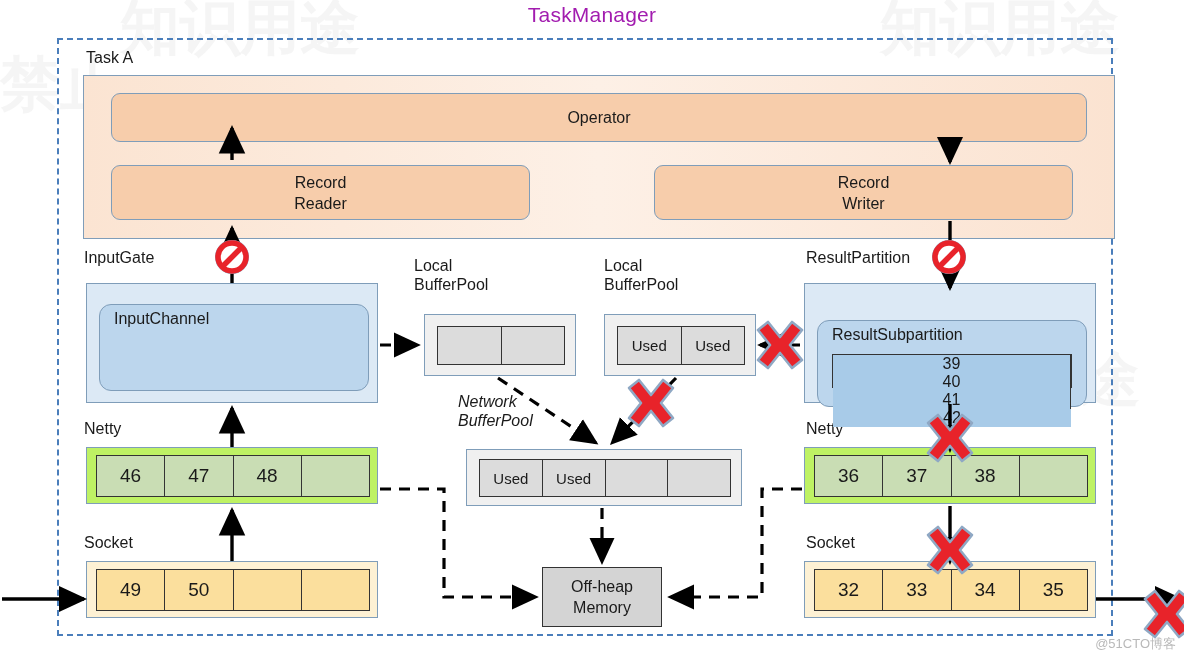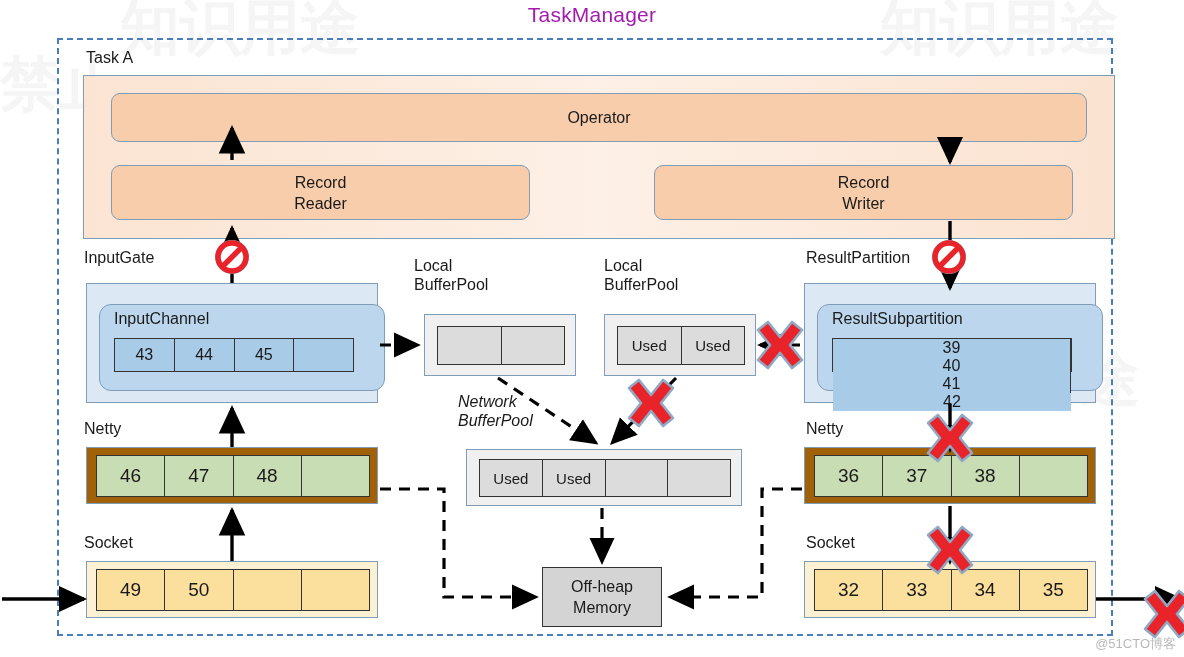--- a/index.html
+++ b/index.html
@@ -47,7 +47,7 @@
   #resultpartition-box{left:804px;top:283px;width:292px;height:120px;}
 
   .inner-round{position:absolute;border:1.5px solid #7f9db9;background:#bcd6ed;
-               border-radius:12px;padding-left:16px;}
+               border-radius:12px;}
   #inputchannel-box{left:12px;top:20px;width:268px;height:85px;}
   #resultsub-box{left:12px;top:20px;width:268px;height:85px;}
   .inner-title{position:absolute;left:14px;top:5px;font-size:16px;}

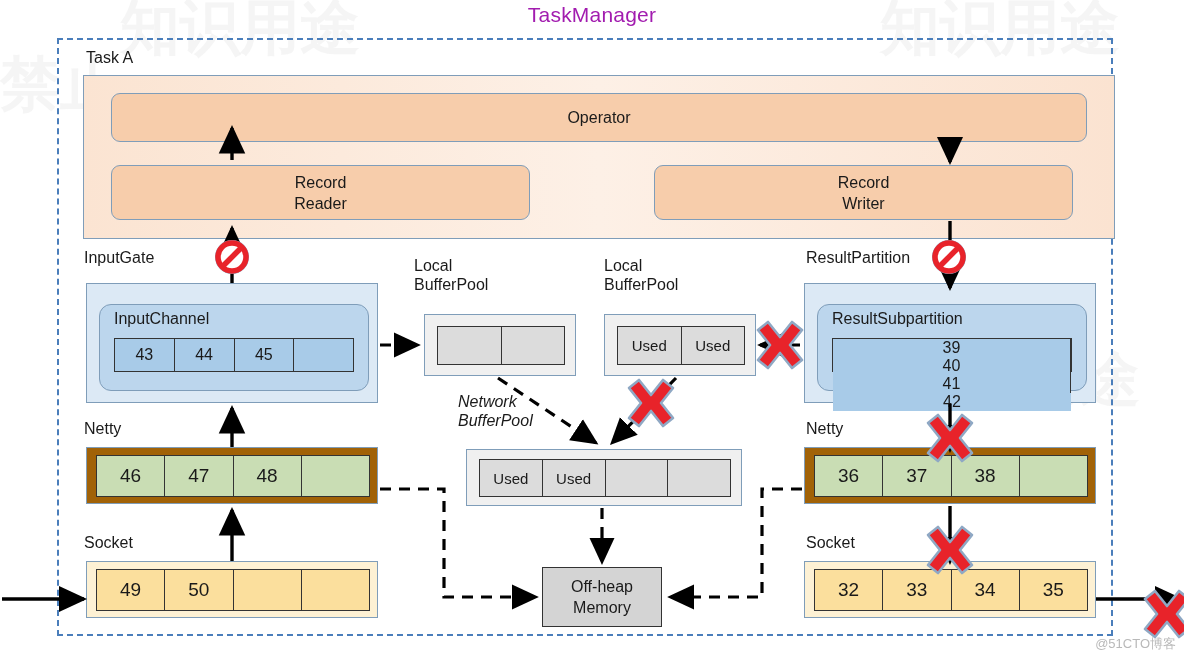--- a/index.html
+++ b/index.html
@@ -49,7 +49,7 @@
   .inner-round{position:absolute;border:1.5px solid #7f9db9;background:#bcd6ed;
                border-radius:12px;}
   #inputchannel-box{left:12px;top:20px;width:268px;height:85px;}
-  #resultsub-box{left:12px;top:20px;width:268px;height:85px;}
+  #resultsub-box{left:12px;top:36px;width:268px;height:85px;}
   .inner-title{position:absolute;left:14px;top:5px;font-size:16px;}
 
   

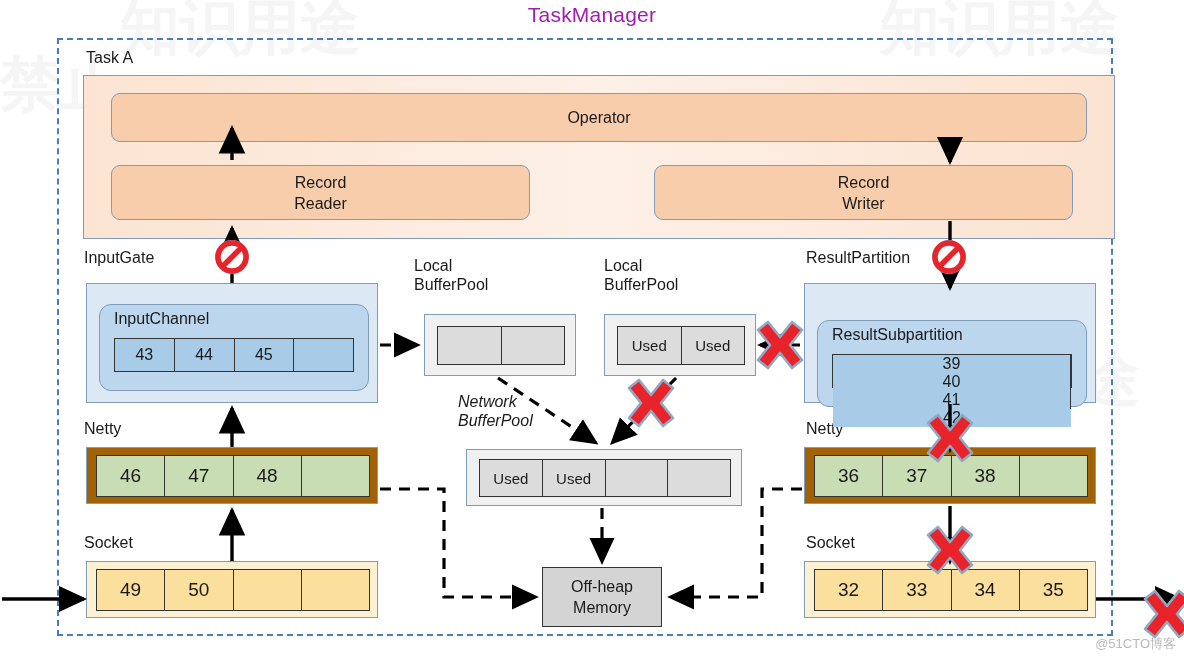--- a/index.html
+++ b/index.html
@@ -138,12 +138,6 @@
 <div class="abs gate" id="inputgate-box">
   <div class="inner-round" id="inputchannel-box">
     <div class="inner-title">InputChannel</div>
-    <div class="strip" id="ic-strip">
-      <div class="cell blue">43</div>
-      <div class="cell blue">44</div>
-      <div class="cell blue">45</div>
-      <div class="cell blue"></div>
-    </div>
   </div>
 </div>
 

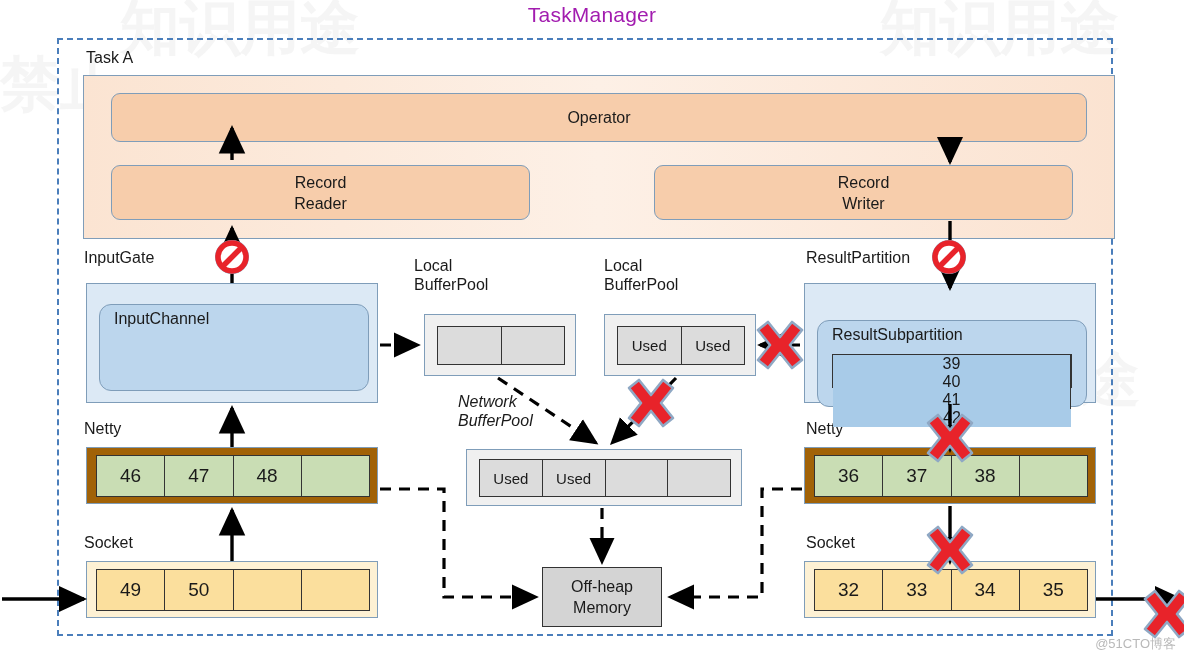--- a/index.html
+++ b/index.html
@@ -67,7 +67,7 @@
 
   
   .band{border:1.5px solid #7f9db9;}
-  .band.green{background:#a16207;}
+  .band.green{background:#bef264;}
   .band.yellow{background:#fdf1d4;}
   #netty-l{left:86px;top:447px;width:292px;height:57px;}
   #socket-l{left:86px;top:561px;width:292px;height:57px;}

